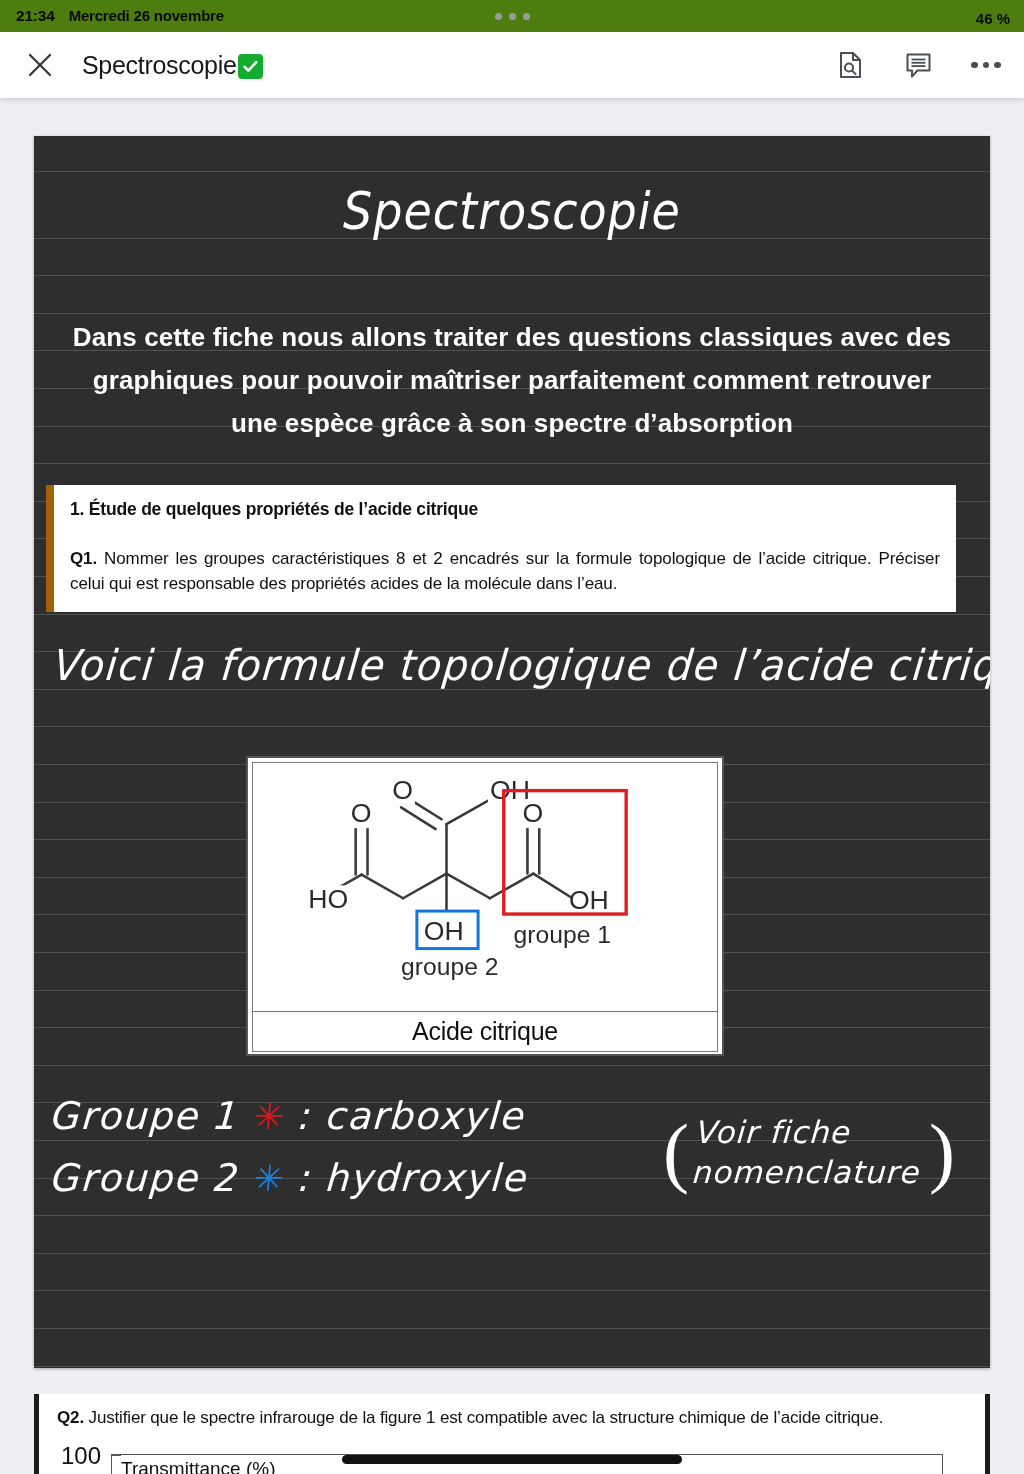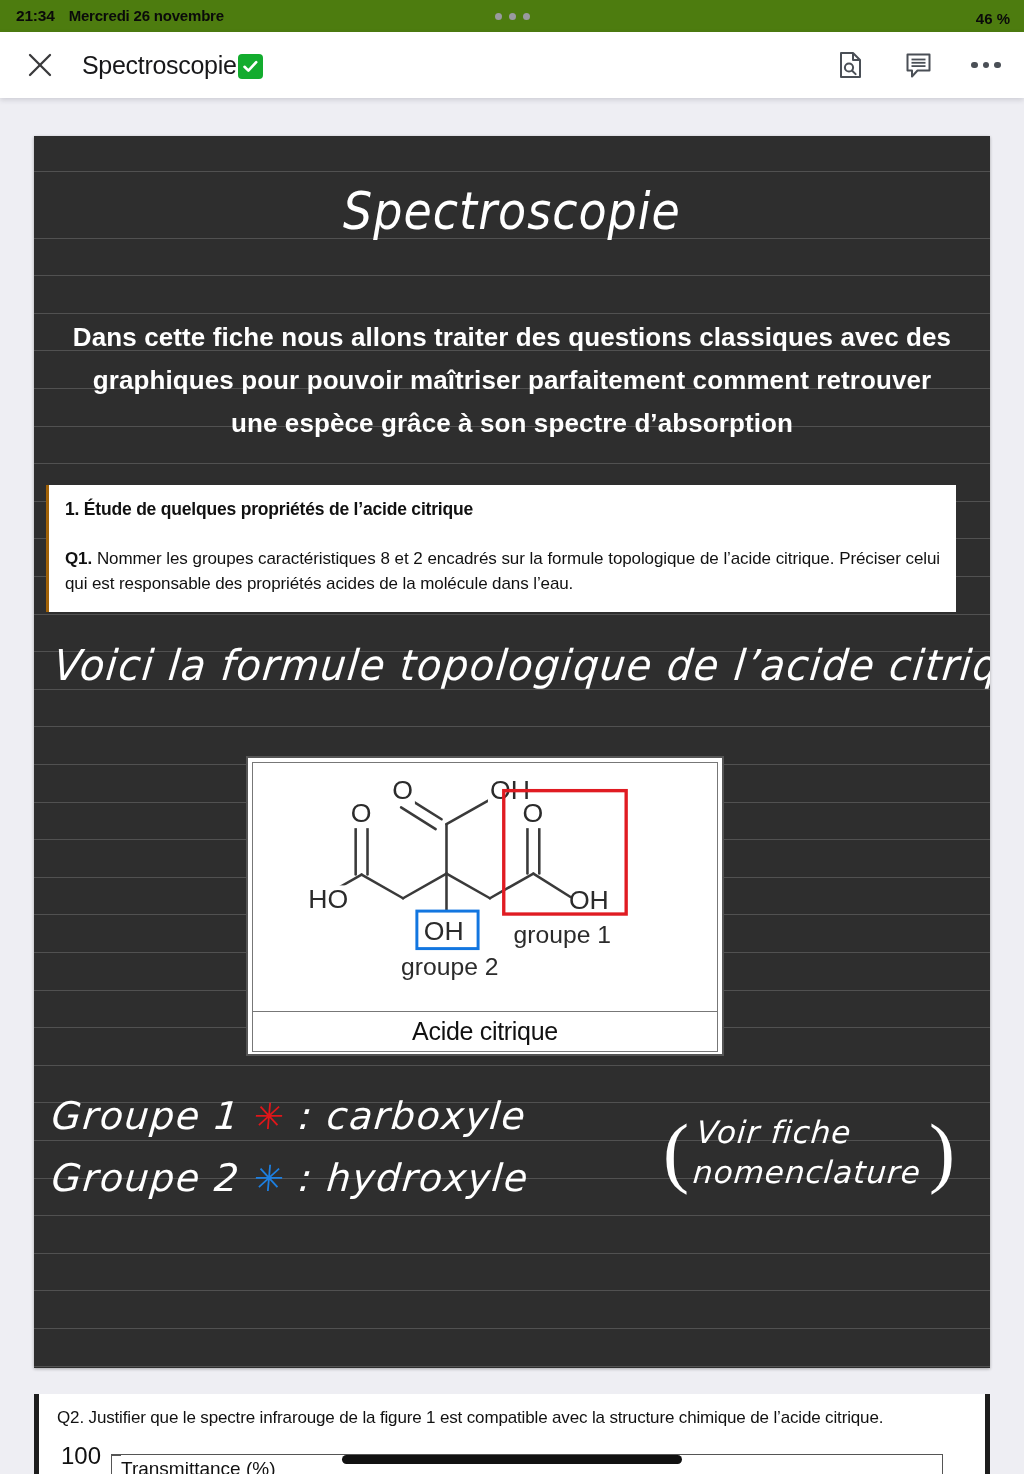--- a/index.html
+++ b/index.html
@@ -87,7 +87,7 @@
   .qbox{
     position:absolute; left:12px; top:349px; width:910px;
     background:#fff; color:#111; padding:14px 16px 16px 16px;
-    border-left:3px solid #a16207;
+    border-left:8px solid #a16207;
   }
   .qbox-h{ font-size:17.5px; font-weight:bold; letter-spacing:-0.2px; margin-bottom:26px;}
   .qbox-p{ font-size:17px; line-height:25px; text-align:justify; letter-spacing:-0.1px;}

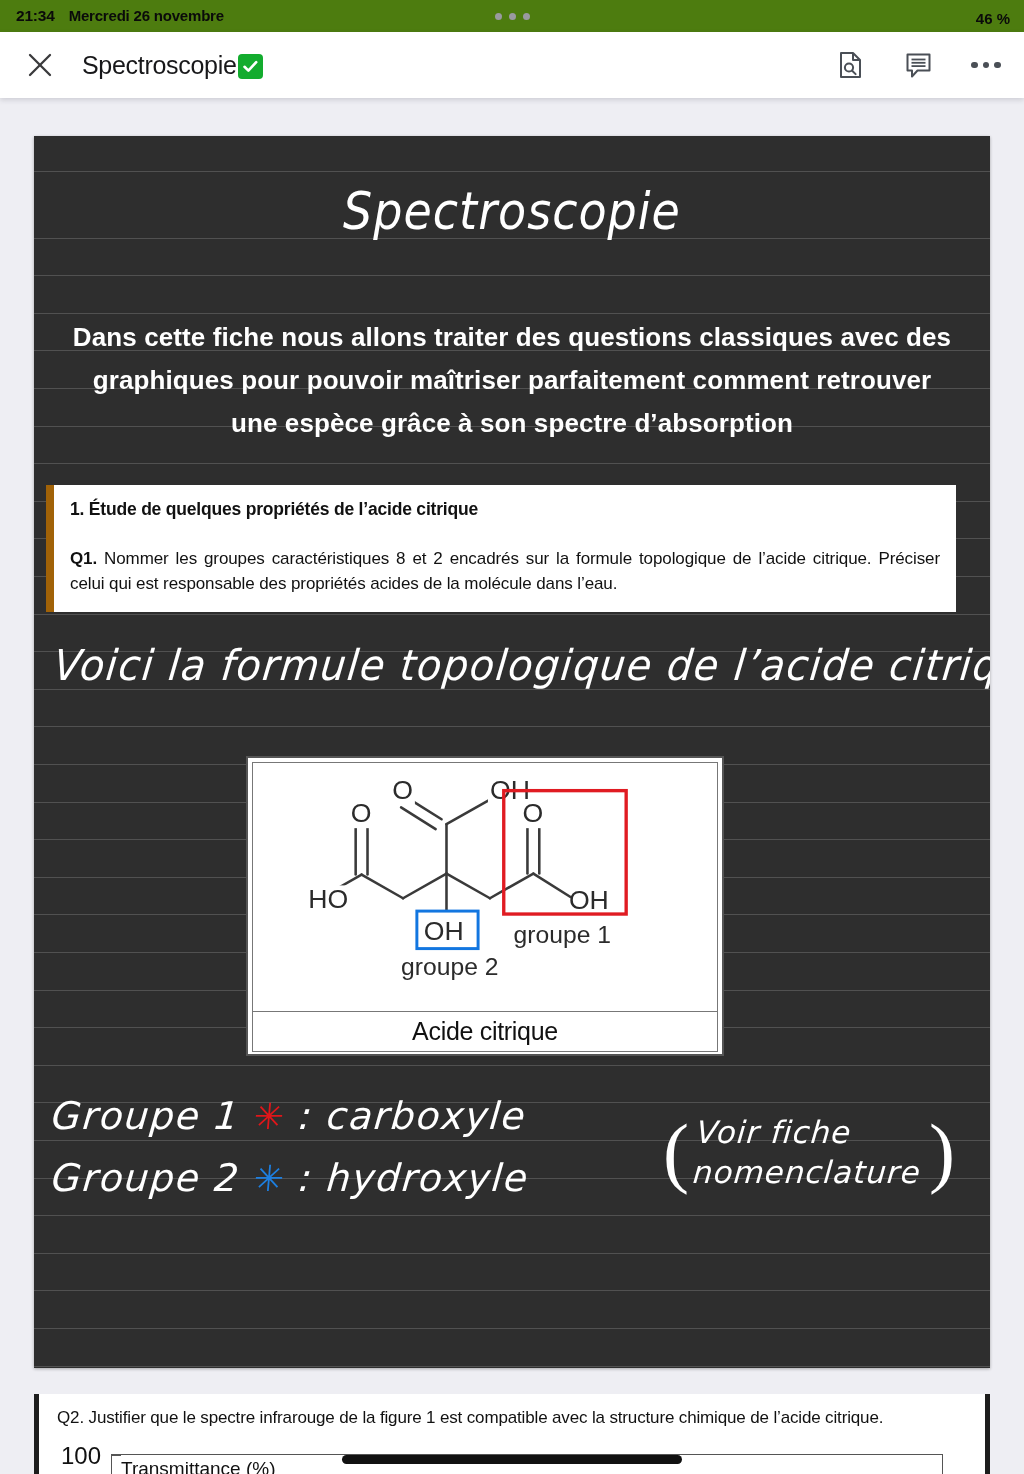--- a/index.html
+++ b/index.html
@@ -138,7 +138,7 @@
     overflow:hidden;
   }
   .q2-text{ padding:14px 18px 0 18px; font-size:17px; color:#111; letter-spacing:-0.15px;}
-  .q2-text b{ font-weight:normal;text-align:center; }
+  .q2-text b{ font-weight:bold;text-align:center; }
   .chart-peek{ position:relative; margin-top:14px; height:40px; }
   .chart-y{ position:absolute; left:22px; top:0; font-size:24px; color:#111; }
   .chart-axis{ position:absolute; left:72px; top:12px; right:42px; height:30px;

